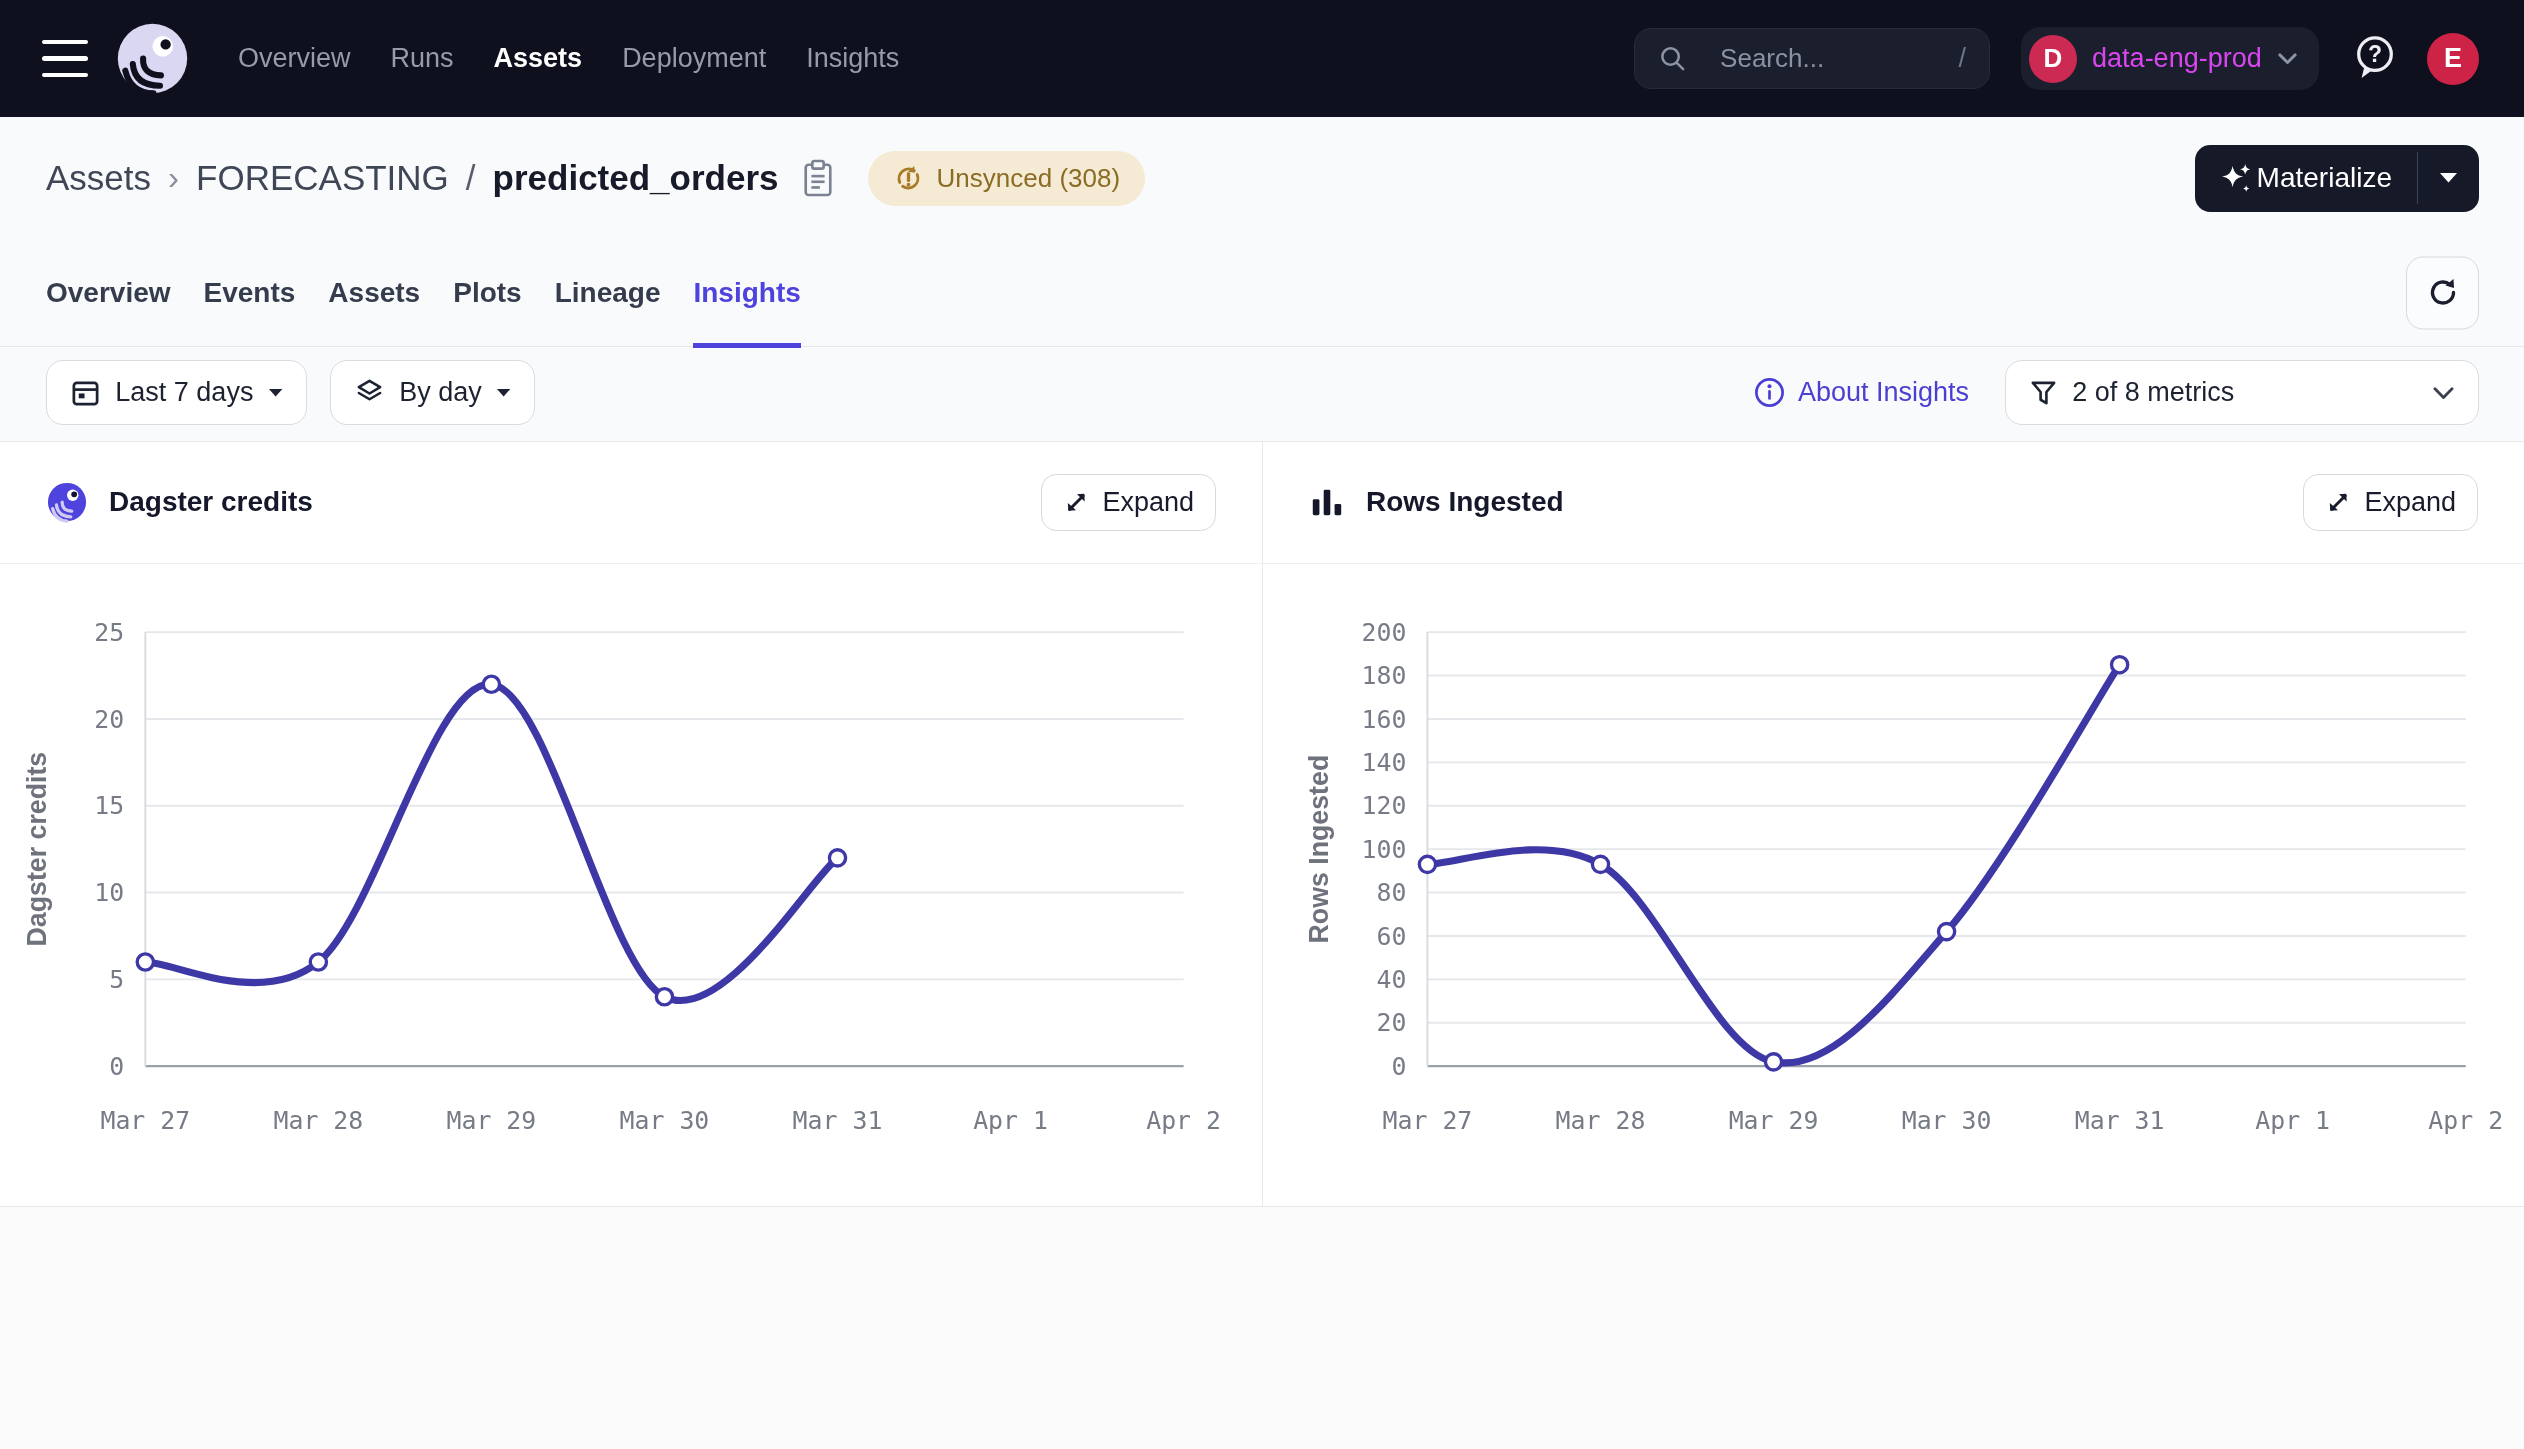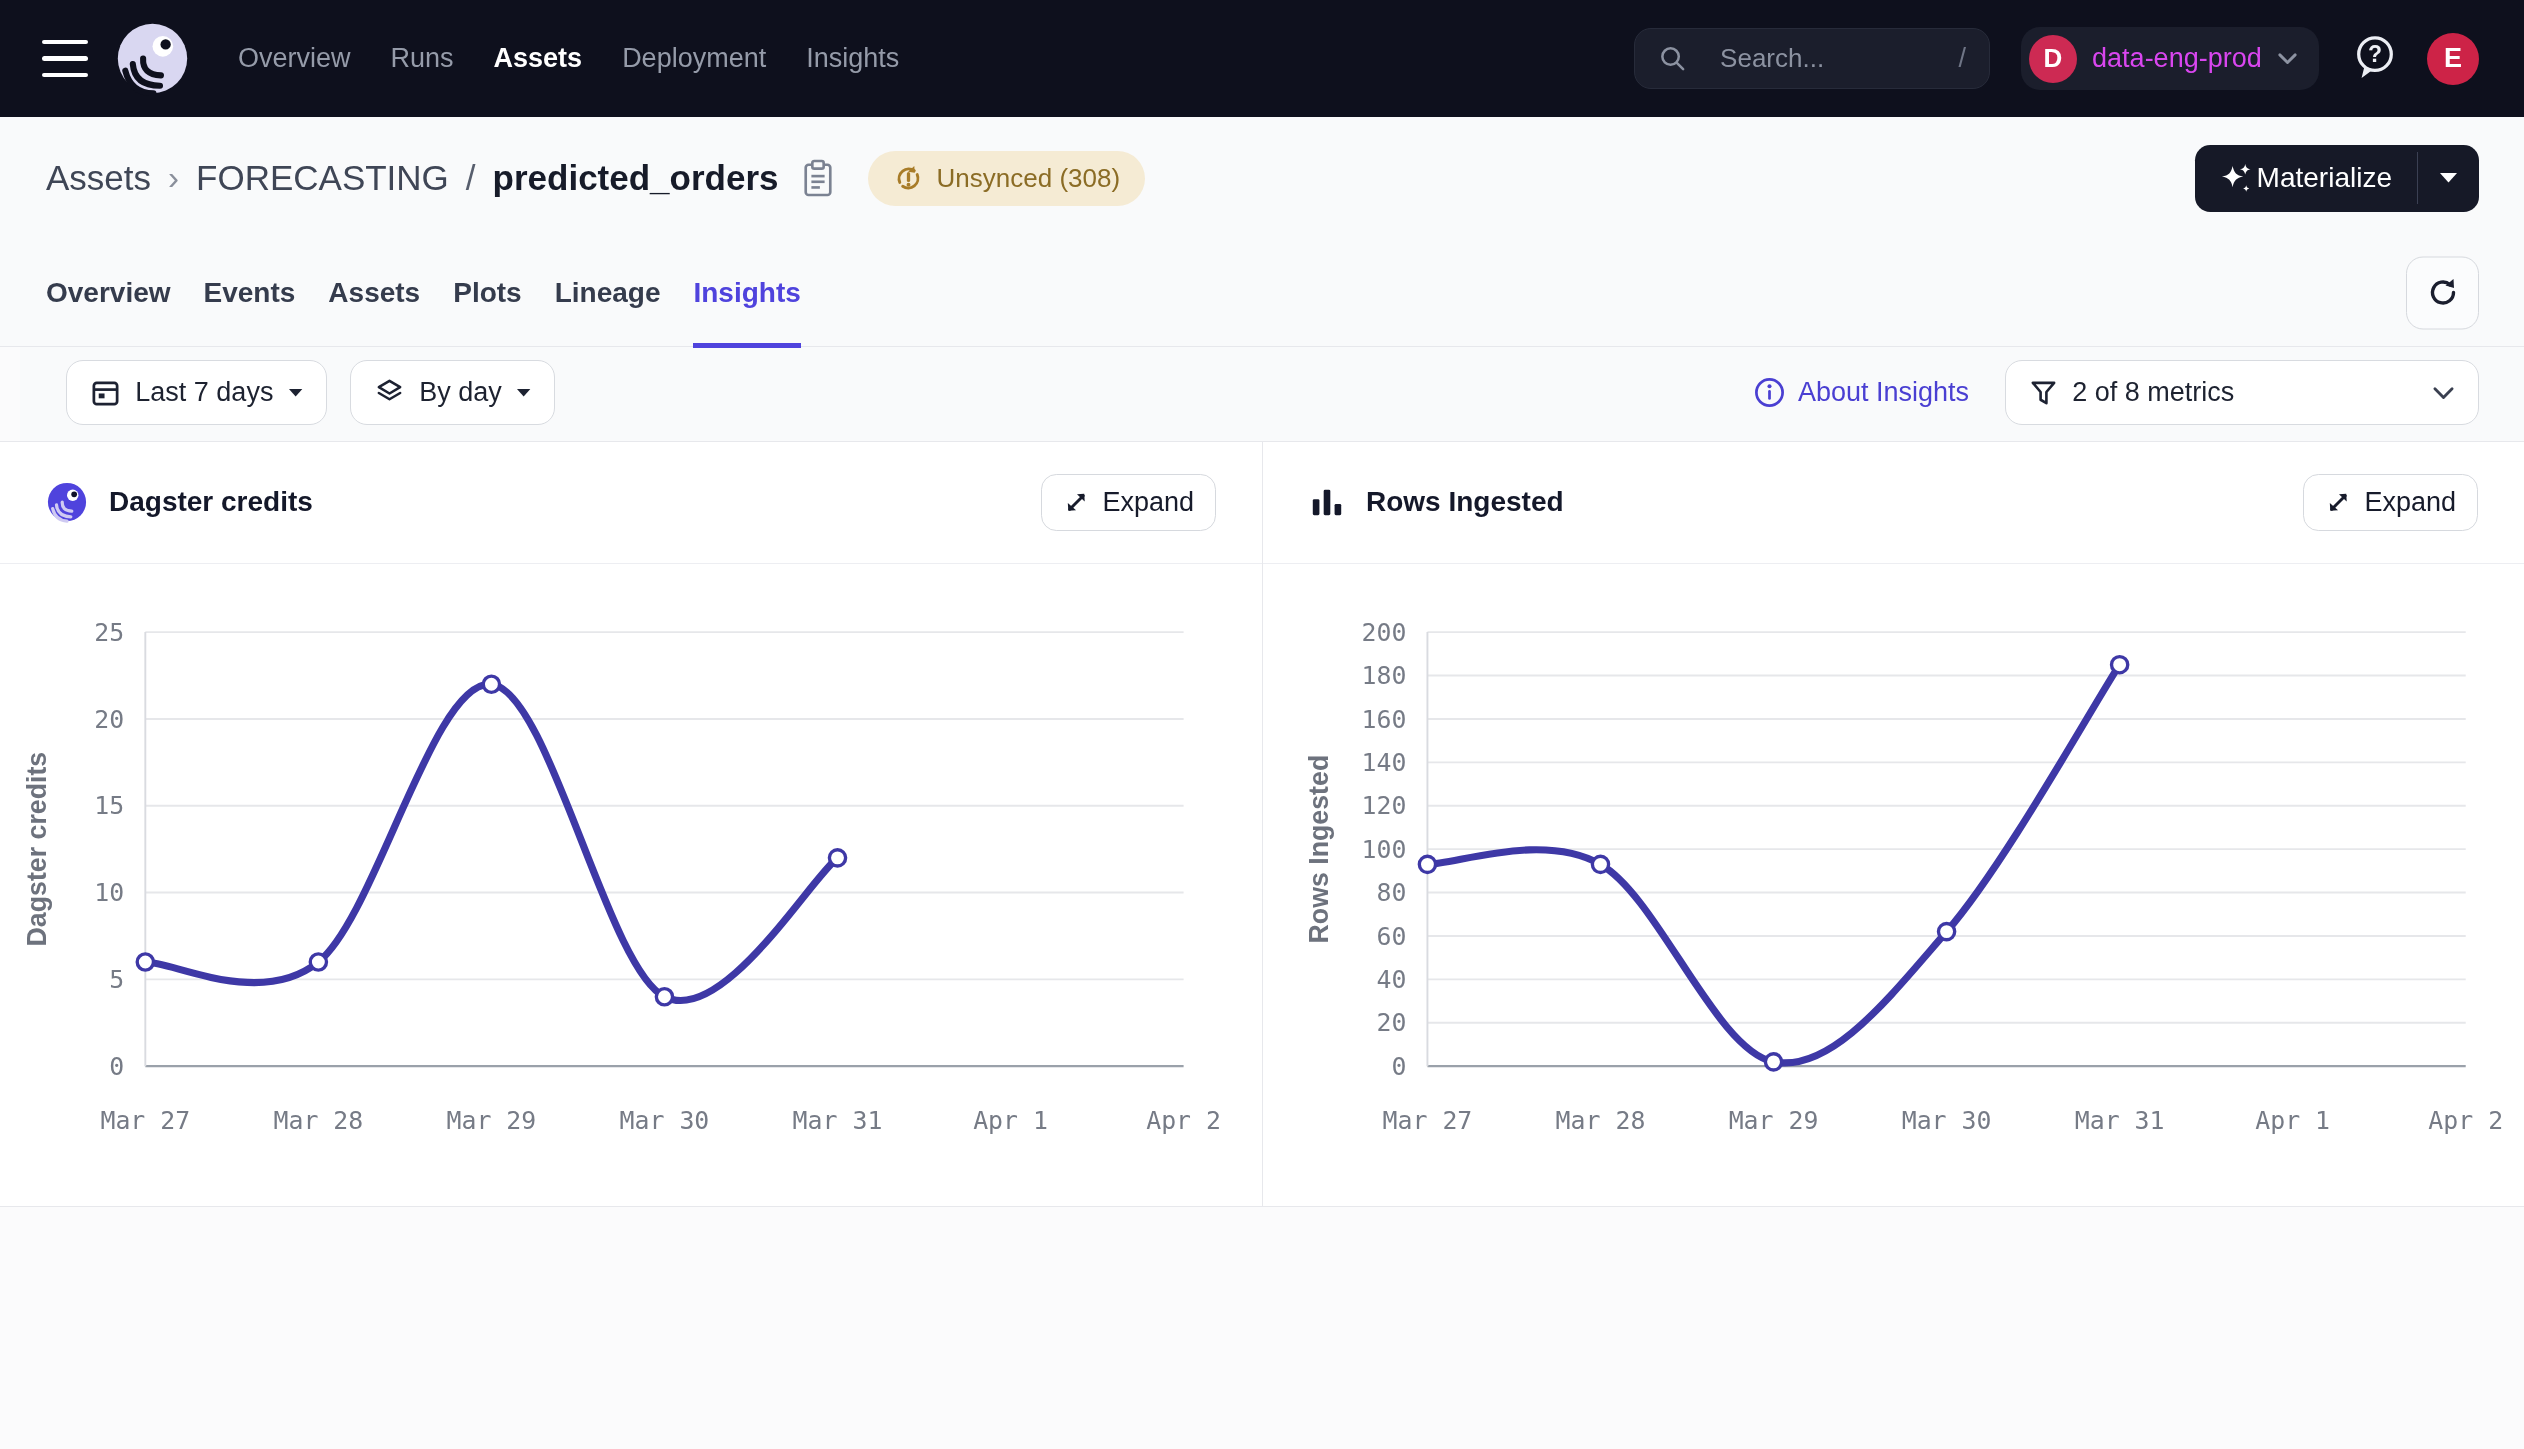--- a/index.html
+++ b/index.html
@@ -45,7 +45,7 @@
   .refresh-btn { position:absolute; right:46px; top:50%; transform:translateY(-50%); width:73px; height:73px; border-radius:17px; border:1.9px solid #d6d9de; background:#fbfcfd; display:flex; align-items:center; justify-content:center; cursor:pointer; }
 
   
-  .filtersrow { background:#f9fafb; padding:13.4px 46px 15.3px; display:flex; align-items:center; gap:23px;margin-left:20px; }
+  .filtersrow { background:#f9fafb; padding:13.4px 46px 15.3px; display:flex; align-items:center; gap:23px; }
   .pill { height:65px; border-radius:17px; border:1.9px solid #d8dbe0; background:#ffffff; display:flex; align-items:center; gap:14.3px; padding:0 23px; font-size:27px; font-weight:500; color:#1d2230; cursor:pointer; }
   .right-filters { margin-left:auto; display:flex; align-items:center; gap:36px; }
   .about { display:flex; align-items:center; gap:11.5px; color:#4a3fd2; font-size:27px; font-weight:500; cursor:pointer; }

